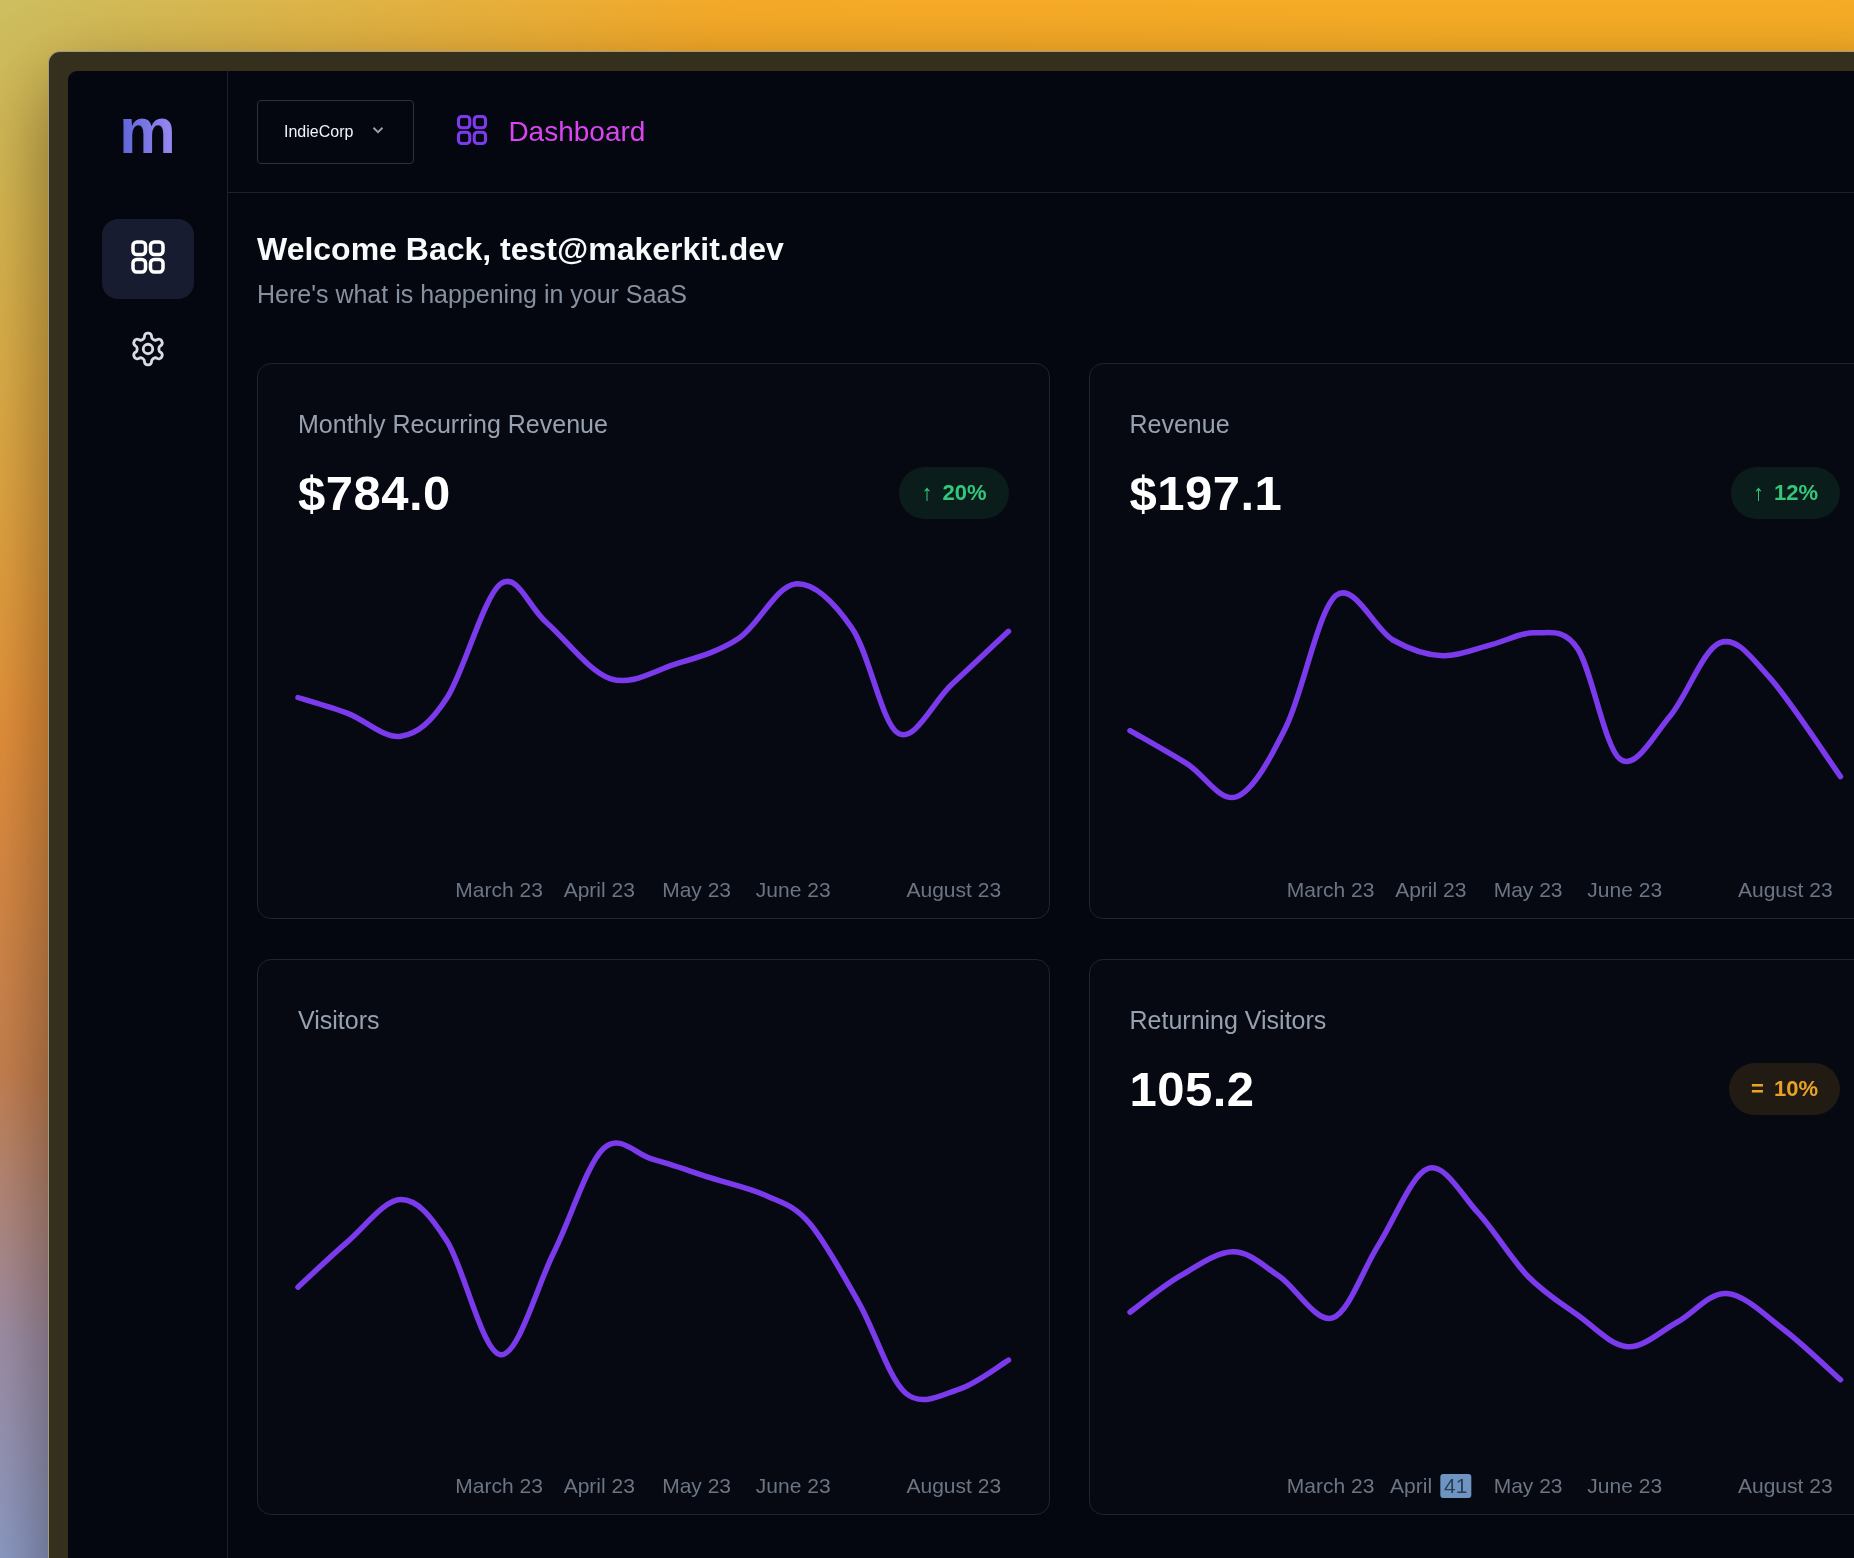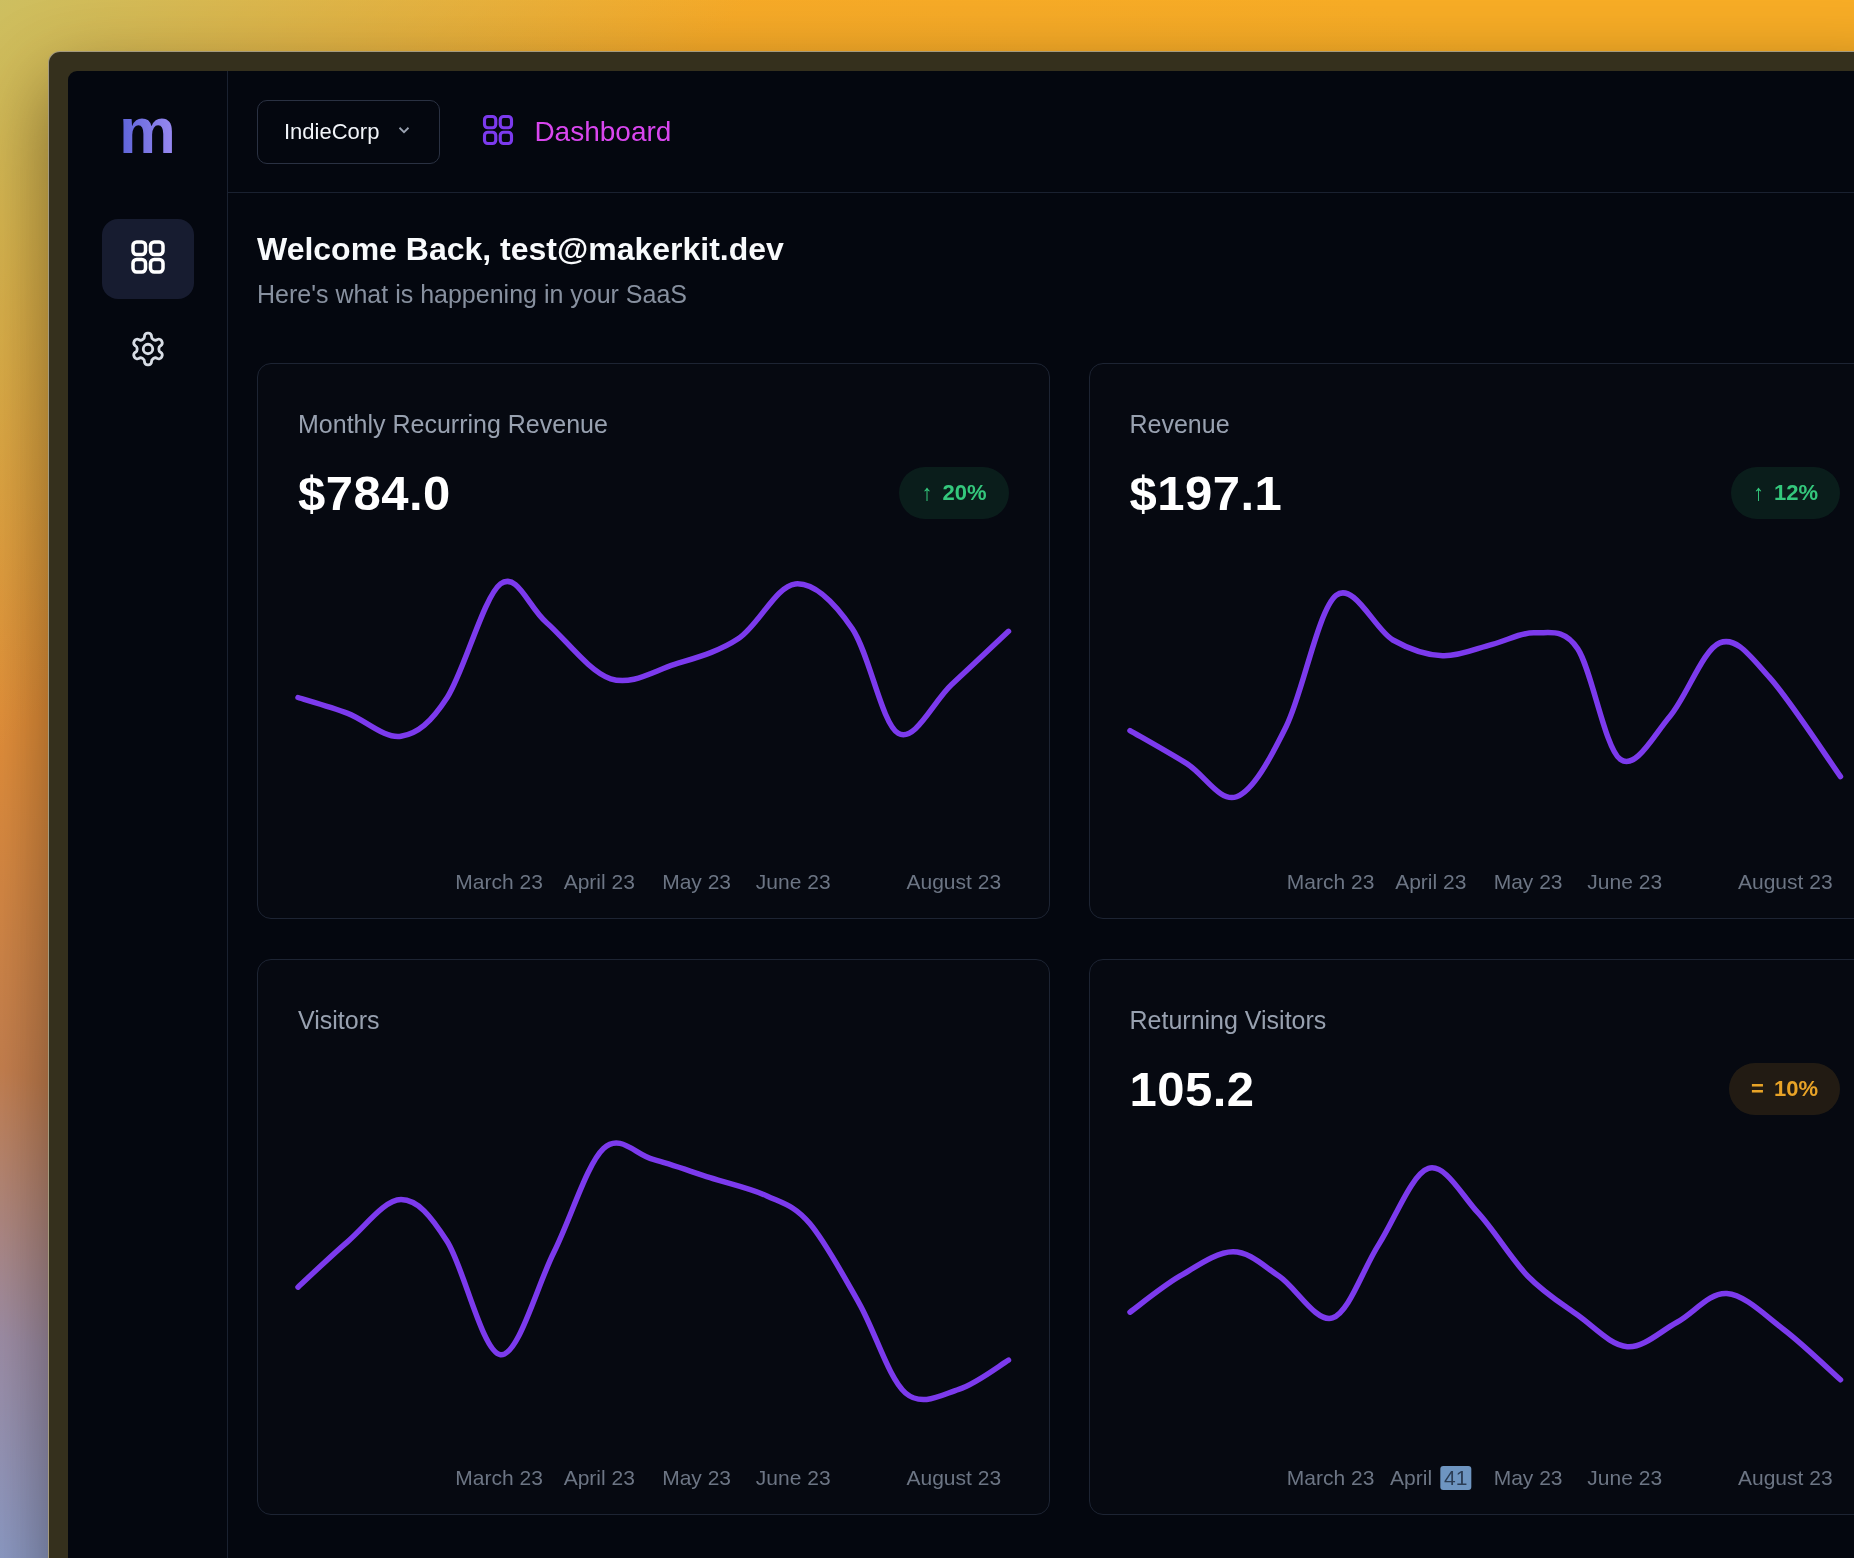--- a/index.html
+++ b/index.html
@@ -65,10 +65,10 @@
   }
   .team-btn{
     height:64px; padding:0 26px;
-    border:1px solid #2a3142; border-radius:10px;
+    border:1px solid #2a3142; border-radius:4px;
     background:transparent;
     display:flex; align-items:center; gap:16px;
-    color:#f1f4f9; font-size:22px; font-weight:500;
+    color:#f1f4f9; font-size:16px; font-weight:500;
     cursor:pointer;
   }
   .team-btn svg{ width:18px; height:18px; stroke:#9aa2b1; }

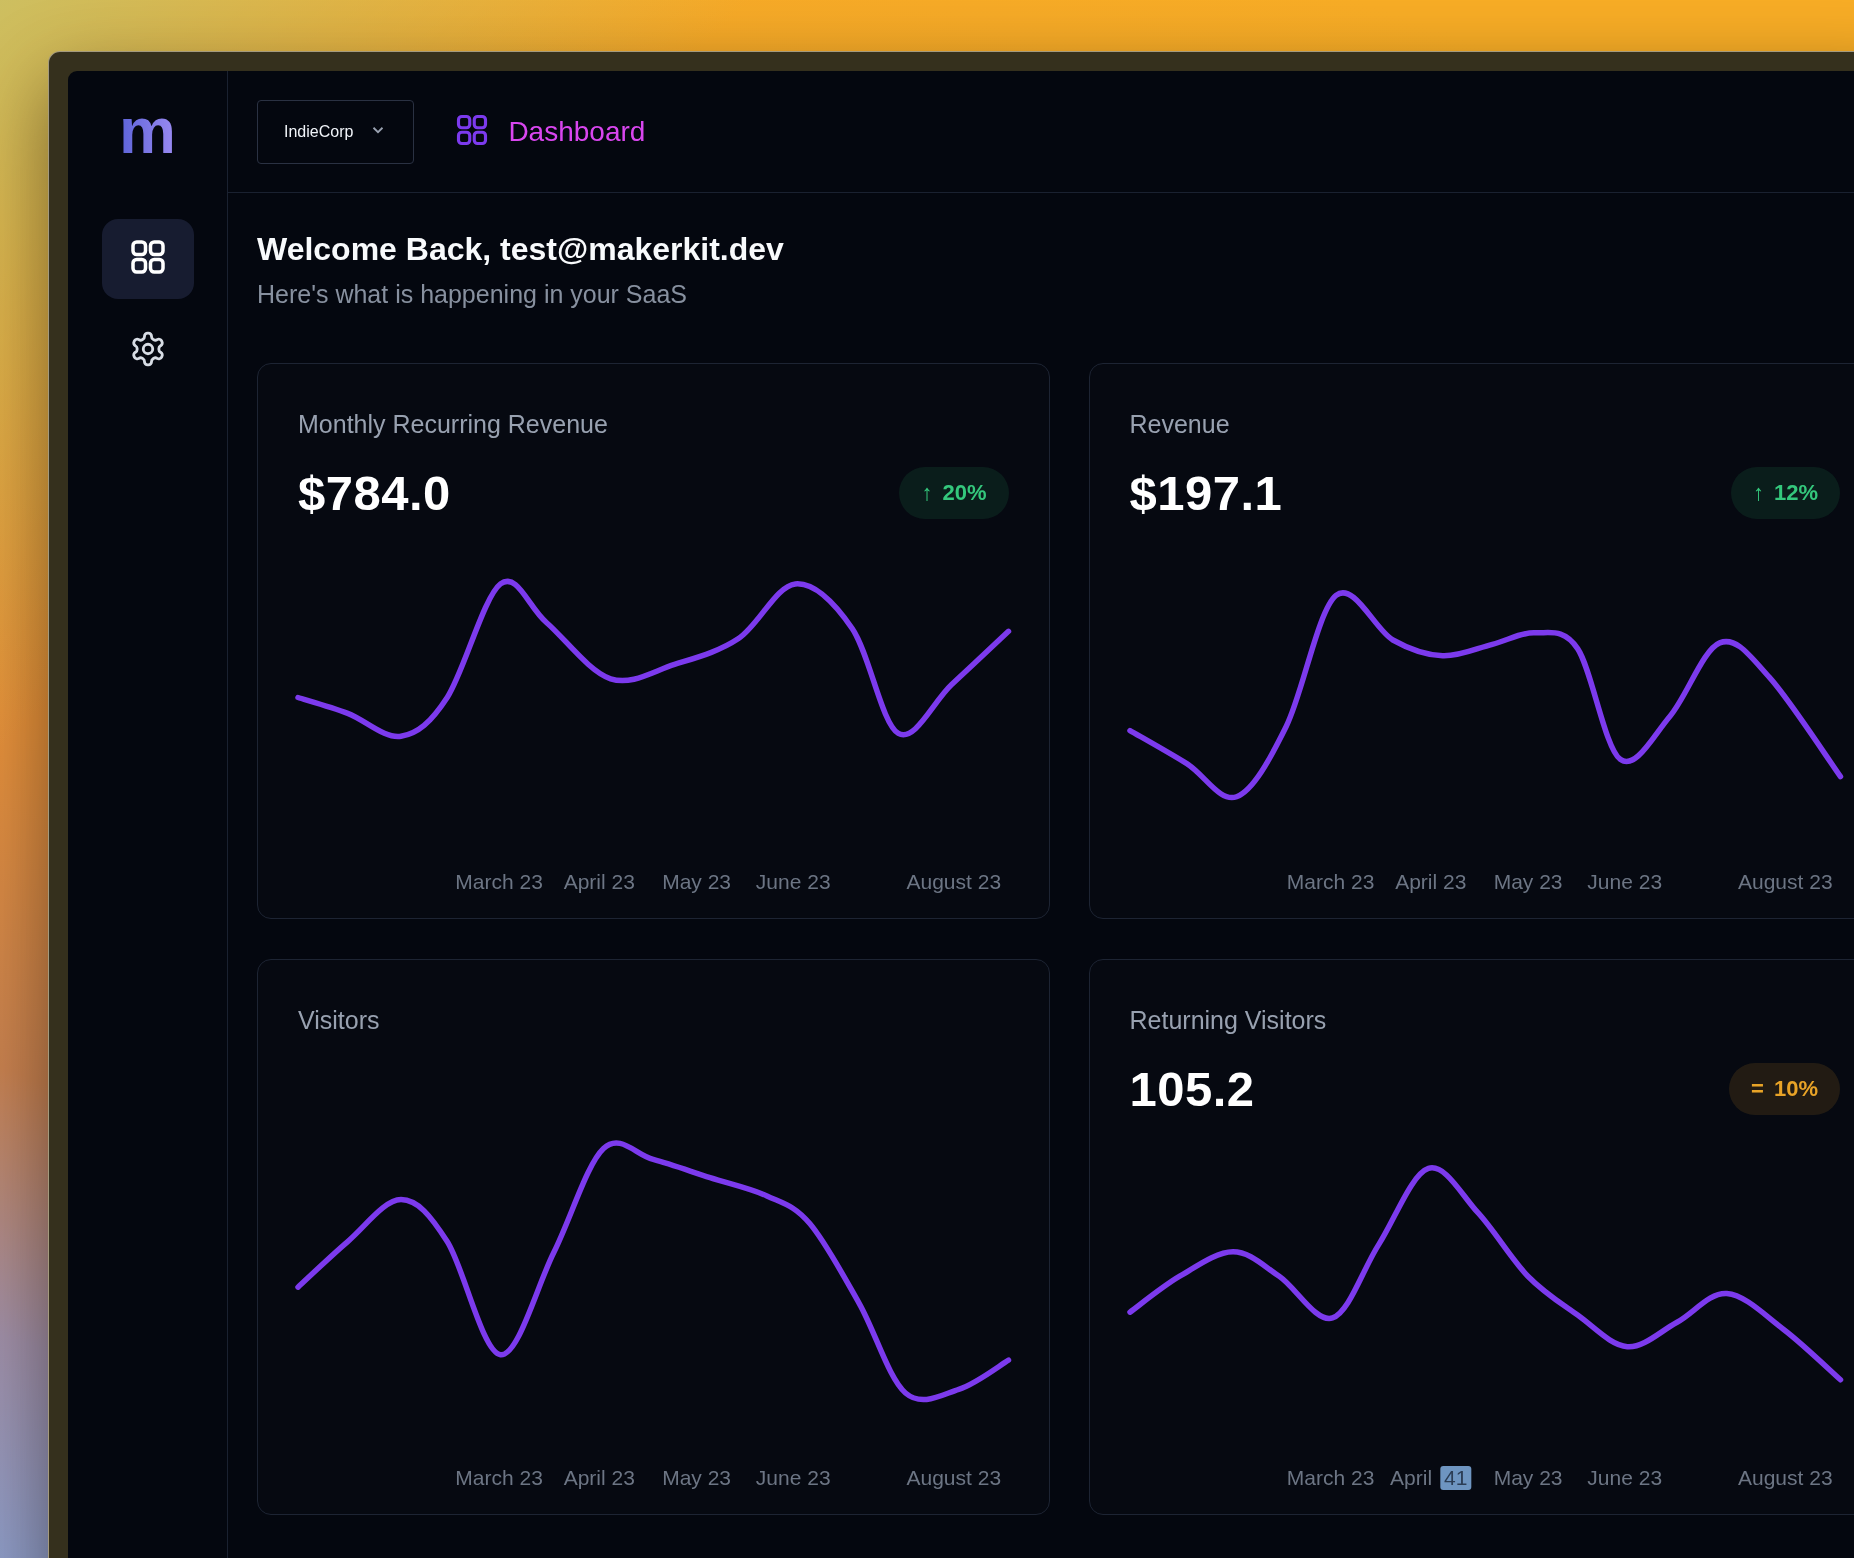--- a/index.html
+++ b/index.html
@@ -113,7 +113,7 @@
 
   .ticks{ position:relative; height:30px; margin-top:12px; flex:0 0 30px; }
   .tick{
-    position:absolute; top:8px; transform:translateX(-50%);
+    position:absolute; top:16px; transform:translateX(-50%);
     color:#6c7584; font-size:21px; white-space:nowrap;
   }
   .sel-chip{

